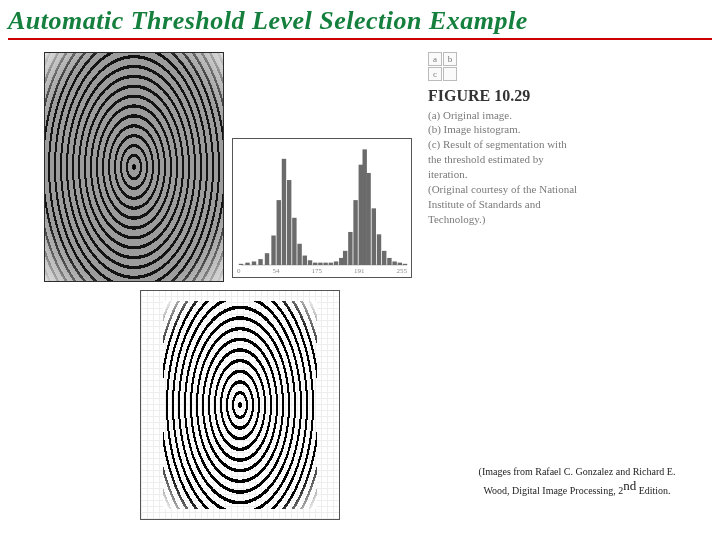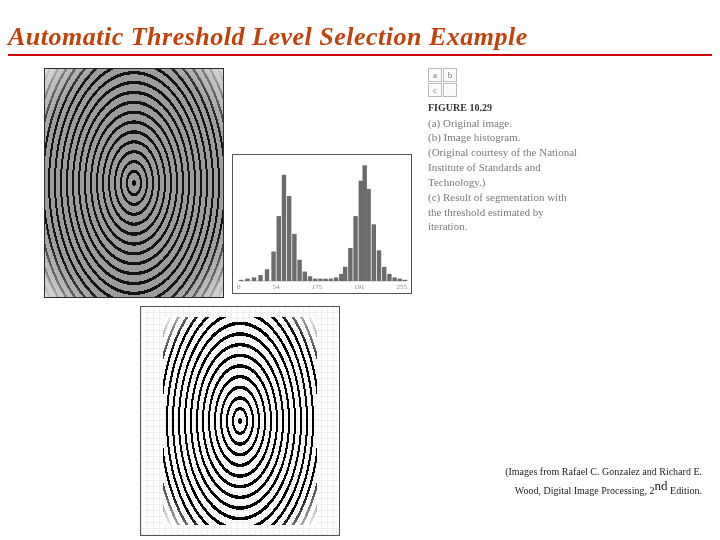--- a/index.html
+++ b/index.html
@@ -15,10 +15,9 @@
     font-size: 26px;
     font-weight: bold;
     font-style: italic;
-    color: #c2410c;
+    color: #15803d;
     padding: 6px 8px 2px 8px;
     letter-spacing: 0.5px;
-    margin-top: 16px;
   }
   .rule {
     height: 2px;

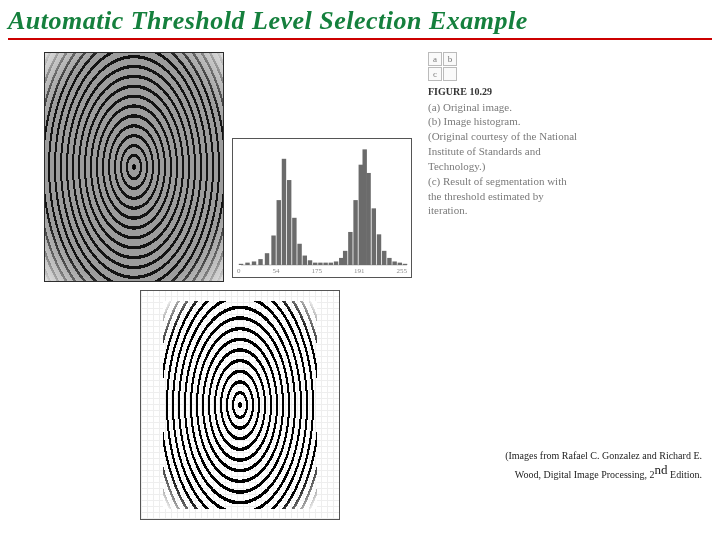--- a/index.html
+++ b/index.html
@@ -102,7 +102,7 @@
     display:flex; align-items:center; justify-content:center;
     color:#777; background:#fafafa;
   }
-  .cap-title { font-weight: bold; color:#333; margin-bottom:1px; font-size:10px;}
+  .cap-title { font-weight: bold; color:#333; margin-bottom:1px; font-size:16px;}
   .attribution {
     position: absolute;
     right: 18px;

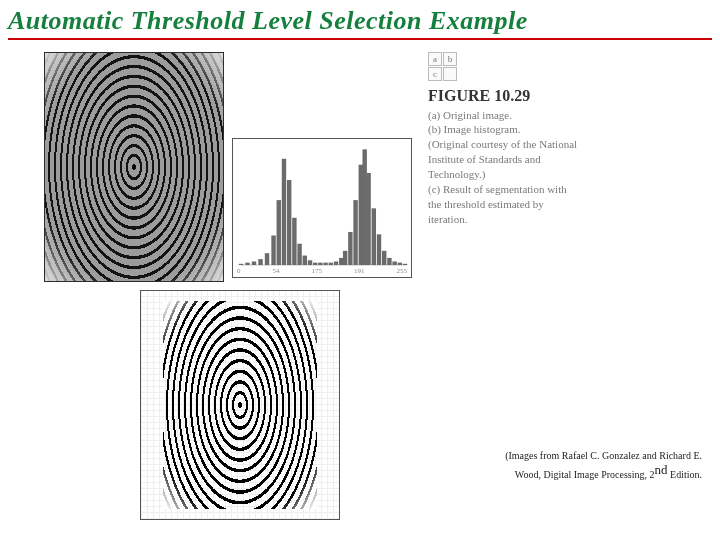--- a/index.html
+++ b/index.html
@@ -189,8 +189,8 @@
     <div class="cap-title">FIGURE 10.29</div>
     <div>(a) Original image.</div>
     <div>(b) Image histogram.</div>
+    <div>(c) Result of segmentation with the threshold estimated by iteration.</div>
     <div>(Original courtesy of the National Institute of Standards and Technology.)</div>
-    <div>(c) Result of segmentation with the threshold estimated by iteration.</div>
   </div>
 
   <div class="attribution">

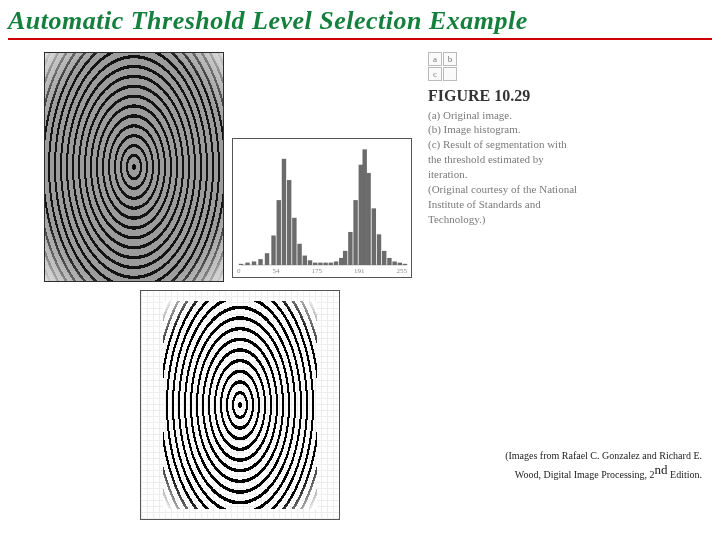--- a/index.html
+++ b/index.html
@@ -106,12 +106,12 @@
   .attribution {
     position: absolute;
     right: 18px;
-    bottom: 24px;
+    bottom: 8px;
     width: 250px;
     font-size: 10px;
     color: #222;
     line-height: 1.25;
-    text-align: right;
+    text-align: center;
   }
   .attribution .sup { font-size: 13px; vertical-align: super; }
   .axis-ticks {

